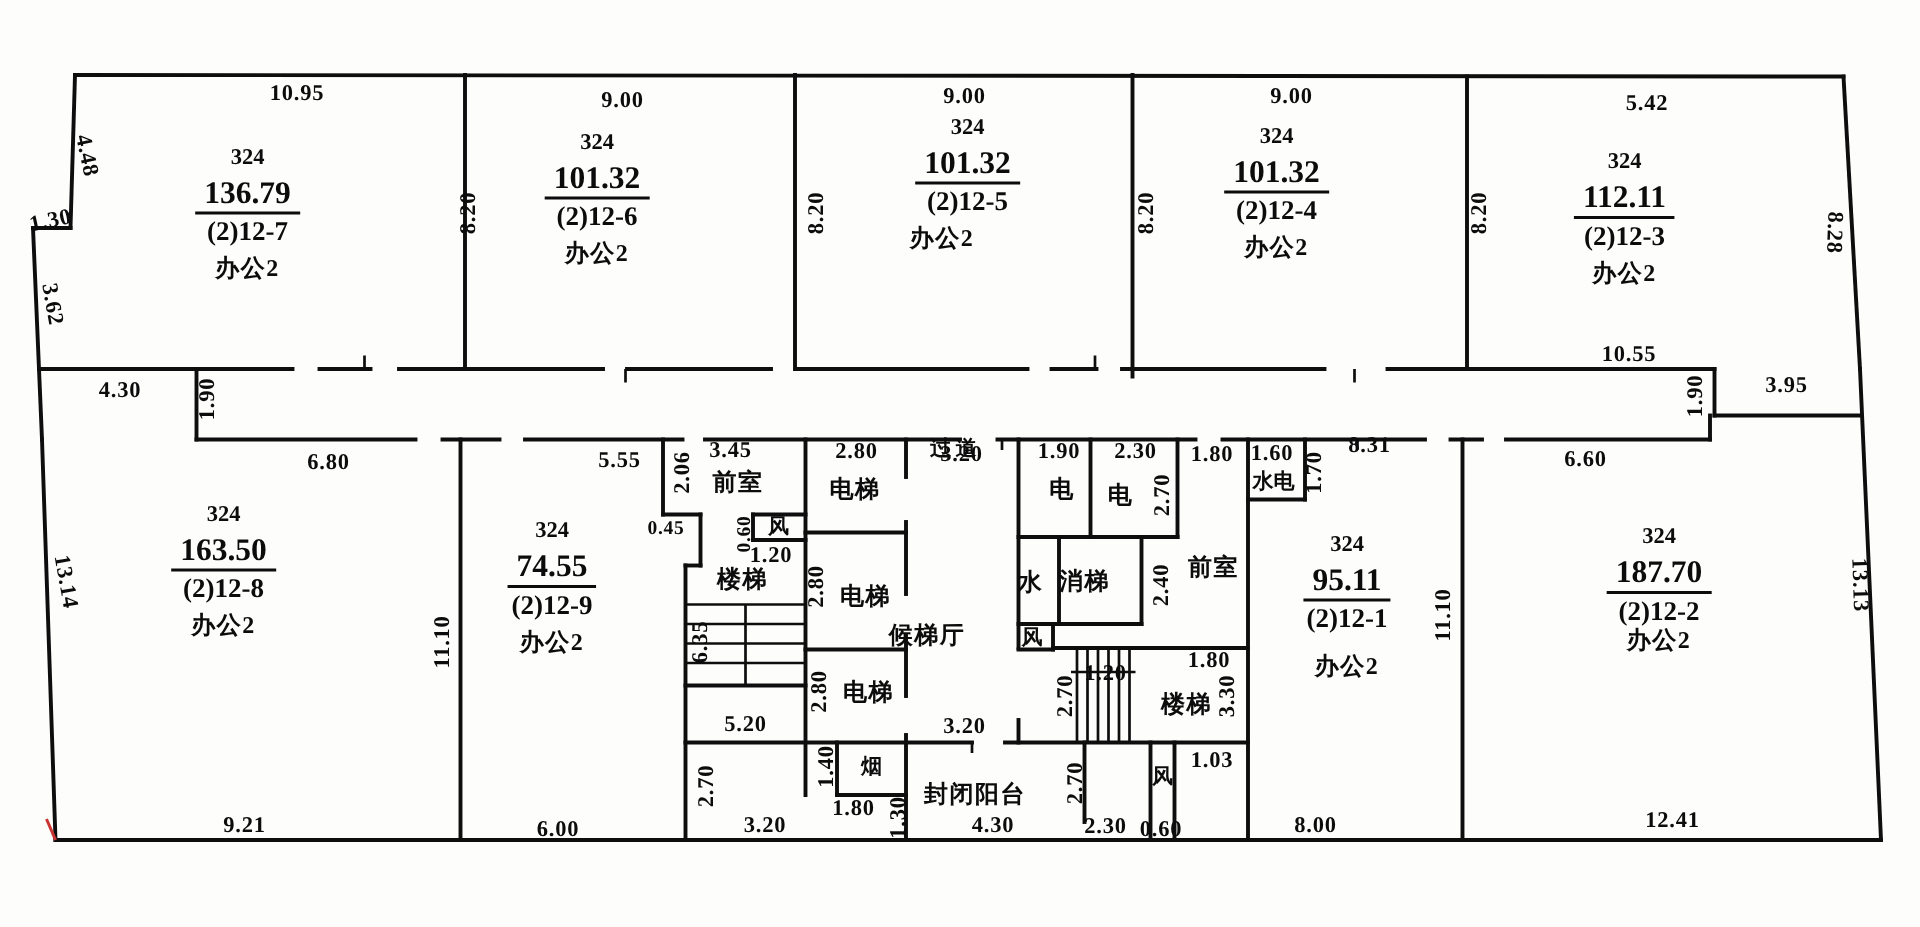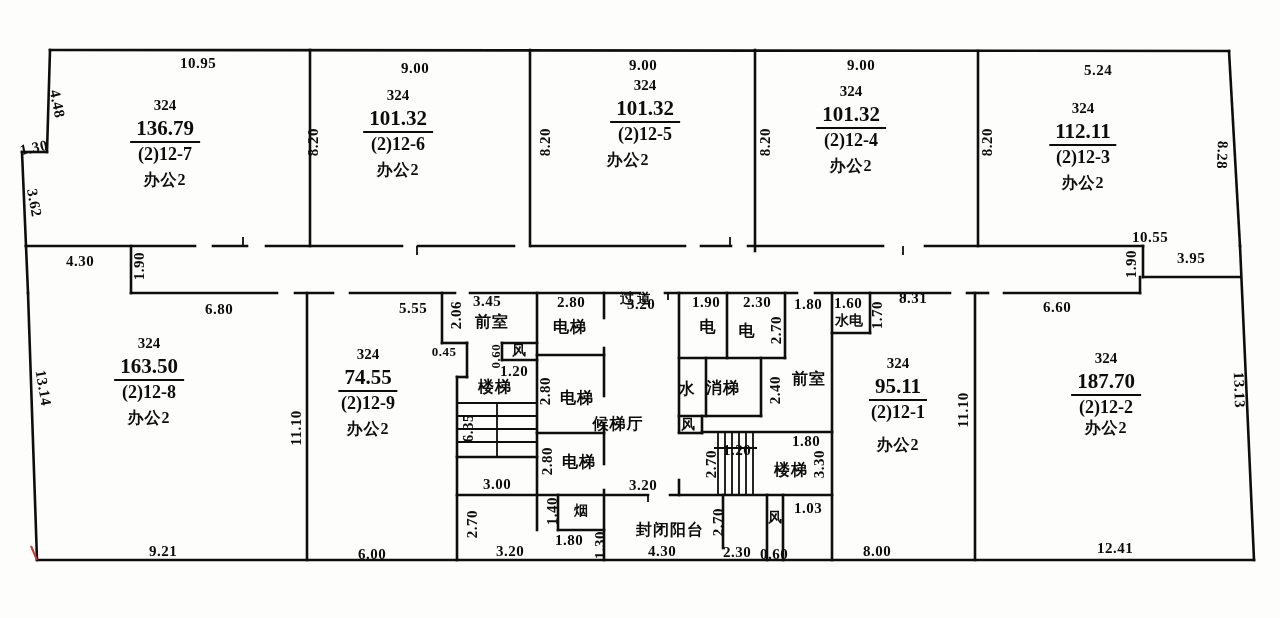--- a/index.html
+++ b/index.html
@@ -196,7 +196,7 @@
 <div class="lbl" style="left:415px;top:68px;">9.00</div>
 <div class="lbl" style="left:643px;top:65px;">9.00</div>
 <div class="lbl" style="left:861px;top:65px;">9.00</div>
-<div class="lbl" style="left:1098px;top:70px;">5.24</div>
+<div class="lbl" style="left:1098px;top:70px;">5.42</div>
 
 <div class="lbl r90" style="left:313px;top:142px;">8.20</div>
 <div class="lbl r90" style="left:545px;top:142px;">8.20</div>

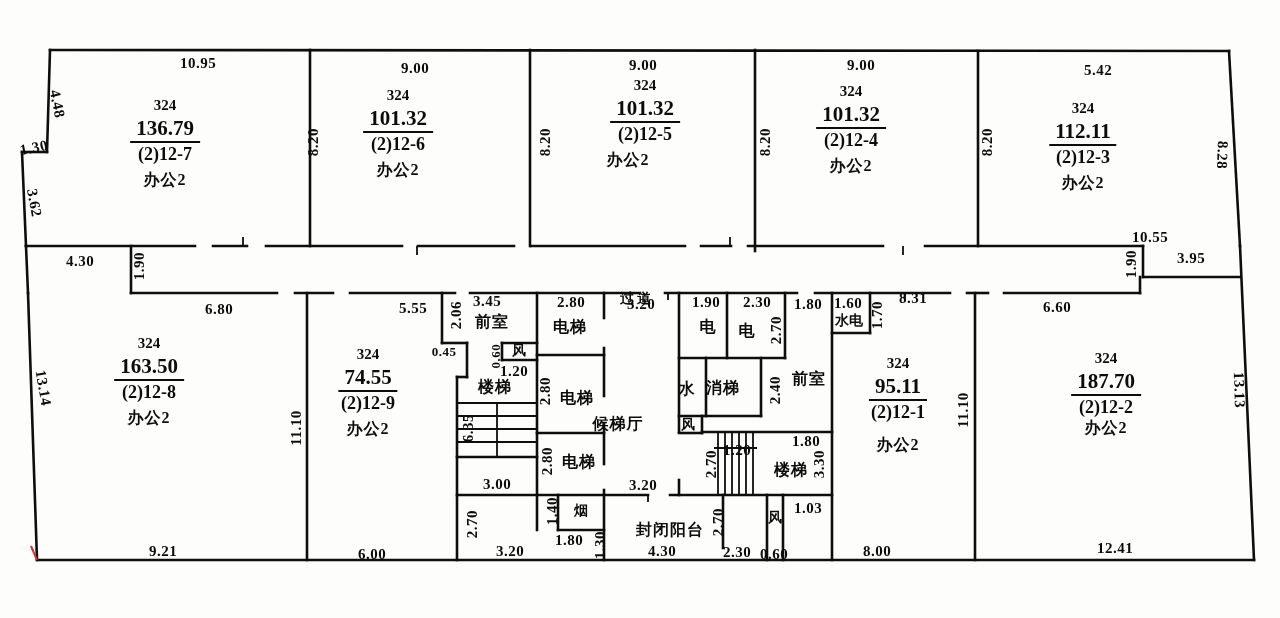--- a/index.html
+++ b/index.html
@@ -214,7 +214,7 @@
 <div class="lbl r90" style="left:139px;top:266px;">1.90</div>
 <div class="lbl" style="left:219px;top:309px;">6.80</div>
 <div class="lbl" style="left:377px;top:308px;margin-left:36px;">5.55</div>
-<div class="lbl" style="left:1150px;top:237px;text-align:center;">10.55</div>
+<div class="lbl" style="left:1086px;top:237px;text-align:center;">10.55</div>
 <div class="lbl r90" style="left:1131px;top:264px;">1.90</div>
 <div class="lbl" style="left:1191px;top:258px;">3.95</div>
 

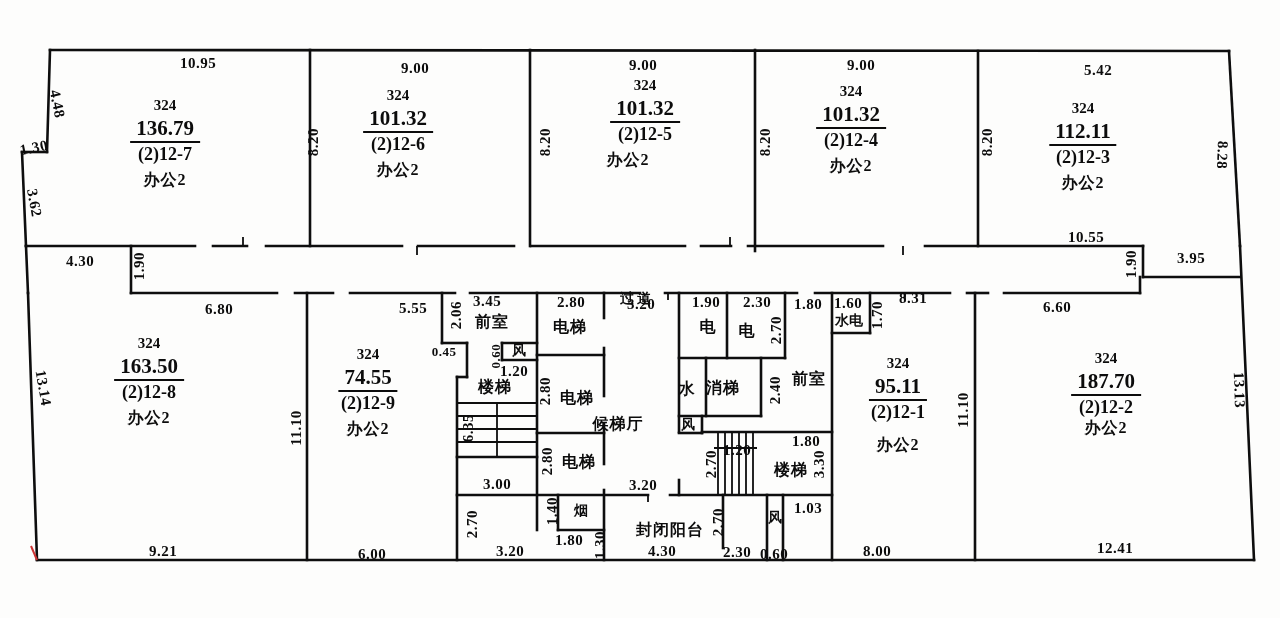--- a/index.html
+++ b/index.html
@@ -236,7 +236,7 @@
 <div class="lbl r90 sm" style="left:496px;top:356px;">0.60</div>
 <div class="lbl" style="left:514px;top:371px;">1.20</div>
 <div class="lbl r90" style="left:468px;top:428px;">6.35</div>
-<div class="lbl" style="left:497px;top:484px;">3.00</div>
+<div class="lbl" style="left:497px;top:484px;">5.20</div>
 <div class="lbl r90" style="left:472px;top:524px;">2.70</div>
 
 <div class="lbl" style="left:571px;top:302px;">2.80</div>

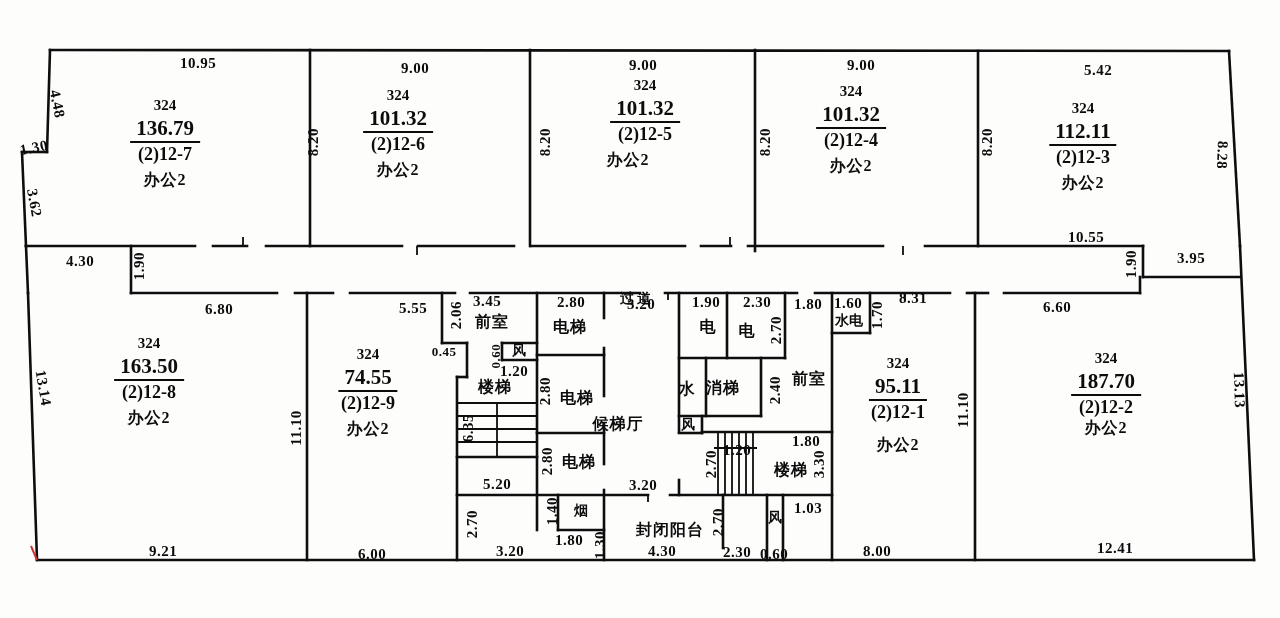--- a/index.html
+++ b/index.html
@@ -282,7 +282,7 @@
 <div class="lbl room-sm" style="left:688px;top:425px;">风</div>
 <div class="lbl room-sm" style="left:775px;top:518px;">风</div>
 <div class="lbl room-sm" style="left:581px;top:511px;">烟</div>
-<div class="lbl room" style="left:650px;top:530px;margin-left:20px;">封闭阳台</div>
+<div class="lbl room" style="left:650px;top:530px;">封闭阳台</div>
 <div class="lbl room-sm" style="left:849px;top:321px;">水电</div>
 </div>
 

